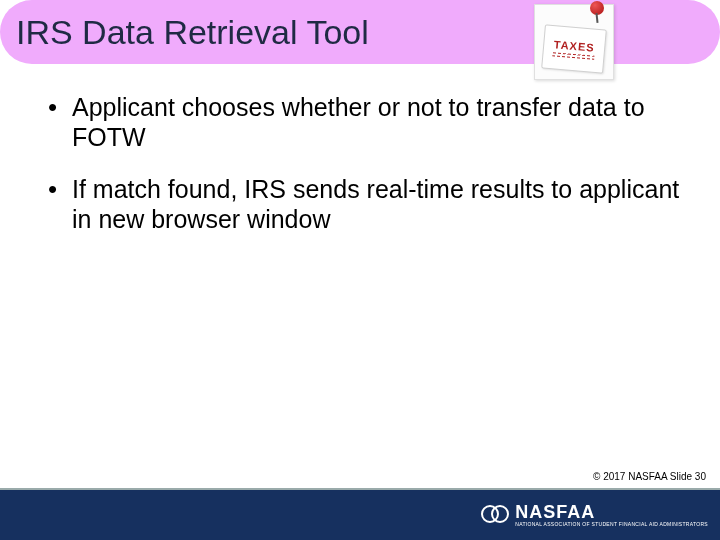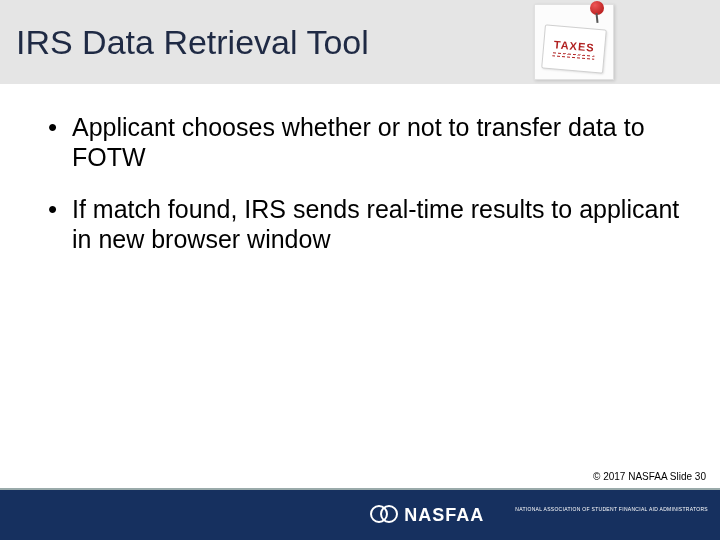--- a/index.html
+++ b/index.html
@@ -12,12 +12,13 @@
     overflow: hidden;
   }
   .title-band {
-    background: #e5e5e5;
-    height: 84px;
+    background: #f0abfc;
+    height: 64px;
     display: flex;
     align-items: center;
     padding-left: 16px;
     position: relative;
+    border-radius: 32px;
   }
   .title-text {
     font-family: "Comic Sans MS", "Comic Sans", cursive, sans-serif;

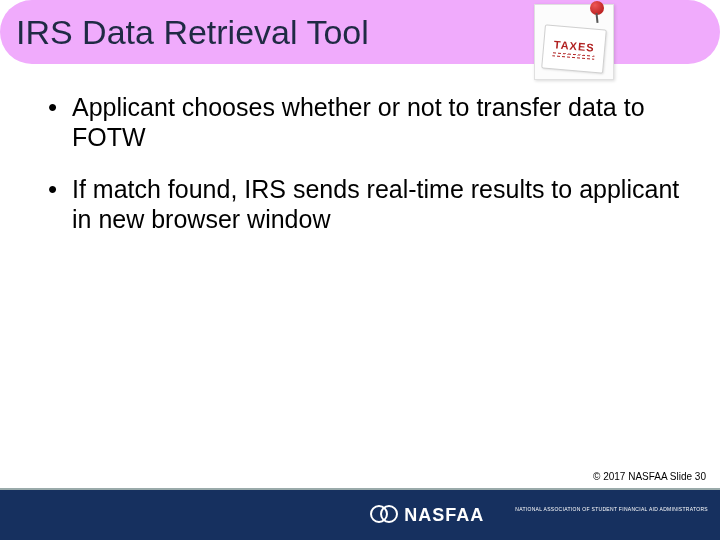--- a/index.html
+++ b/index.html
@@ -140,8 +140,8 @@
   .ring.b { left: 10px; top: 4px; }
   .logo-text {
     display: flex;
+    flex-direction: column;
     line-height: 1;
-    gap: 31px;
   }
   .logo-main {
     color: #fff;

